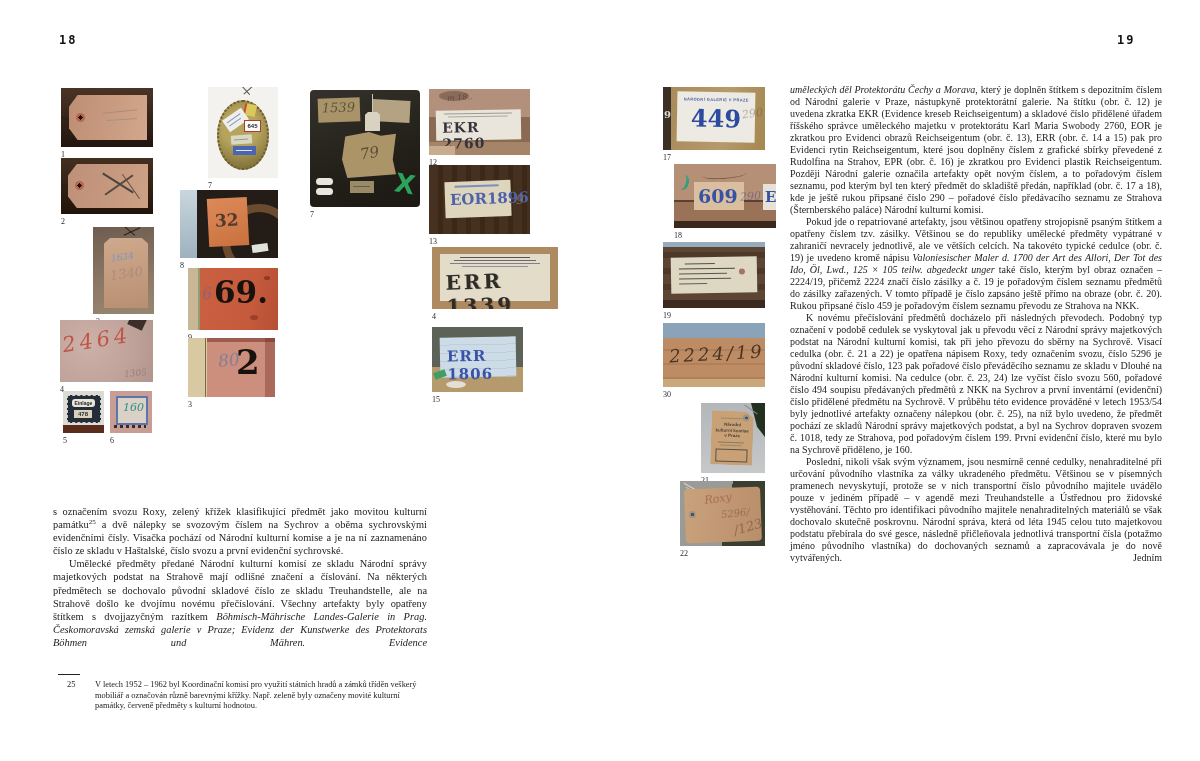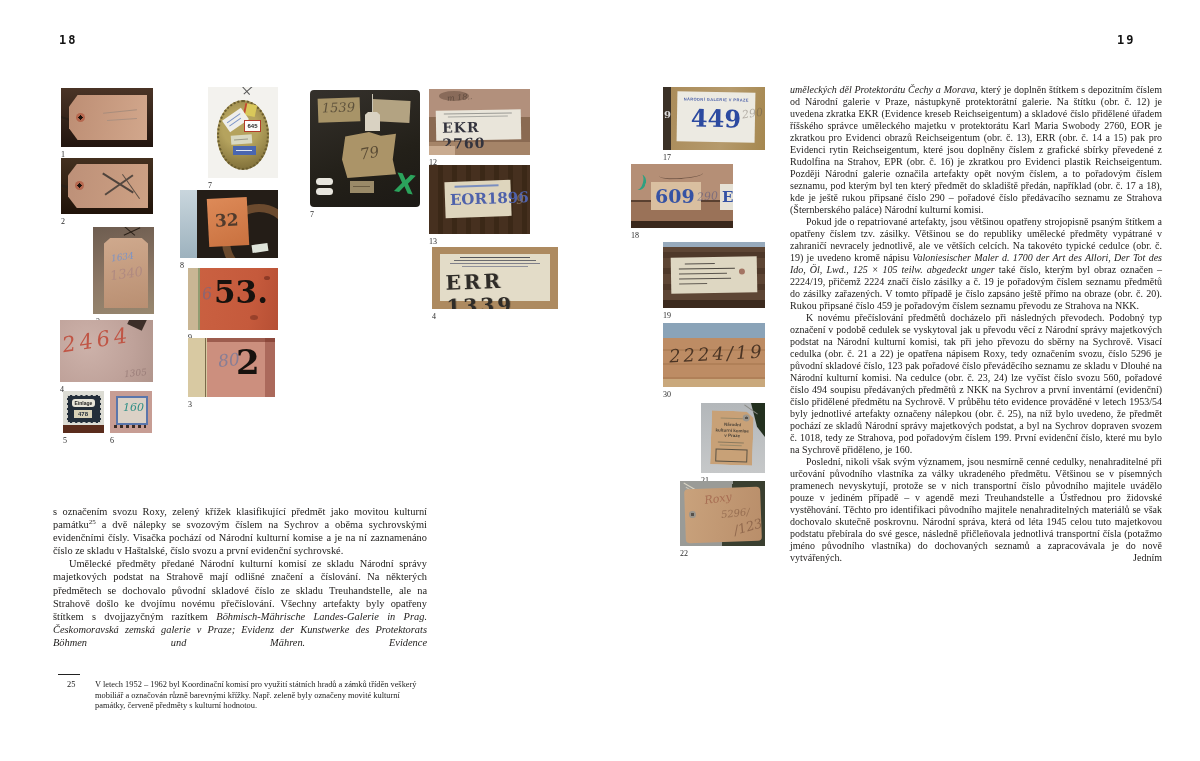--- a/index.html
+++ b/index.html
@@ -253,7 +253,7 @@
     <div class="cap">17</div>
   </div>
 
-  <div class="fig" style="left:631px;top:164px;width:102px;height:64px">
+  <div class="fig" style="left:674px;top:164px;width:102px;height:64px">
     <div class="photo" style="background:linear-gradient(#b58f76 0 58%,#9a7258 58%)">
       <div class="abs" style="left:0;top:36px;width:100%;height:2px;background:#5a4030"></div>
       <div class="abs" style="left:28px;top:6px;width:44px;height:8px;border-bottom:1px solid rgba(70,50,40,.6);border-radius:50%;transform:rotate(-4deg)"></div>

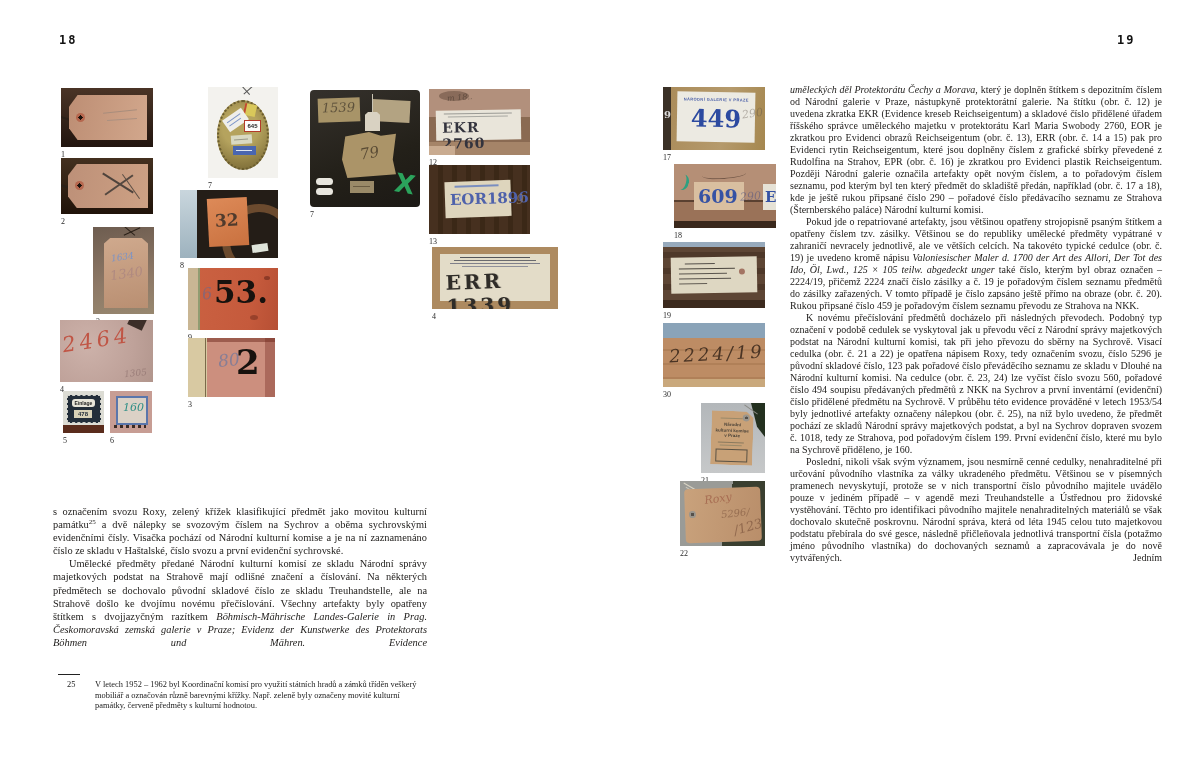--- a/index.html
+++ b/index.html
@@ -149,7 +149,7 @@
       <div class="abs" style="left:0;top:0;width:12px;height:100%;background:#c9b694"></div>
       <div class="abs" style="left:10px;top:0;width:2px;height:100%;background:#6a8a5a;opacity:.6"></div>
       <span class="hand" style="left:14px;top:16px;font-size:16px;color:rgba(90,106,154,.55);transform:rotate(-8deg)">6</span>
-      <span class="stamp" style="left:26px;top:6px;font-size:31px;color:#17120e">53.</span>
+      <span class="stamp" style="left:26px;top:6px;font-size:31px;color:#17120e">69.</span>
       <div class="abs" style="right:8px;top:8px;width:6px;height:4px;background:rgba(90,30,20,.5);border-radius:50%"></div>
       <div class="abs" style="right:20px;bottom:10px;width:8px;height:5px;background:rgba(90,30,20,.4);border-radius:50%"></div>
     </div>

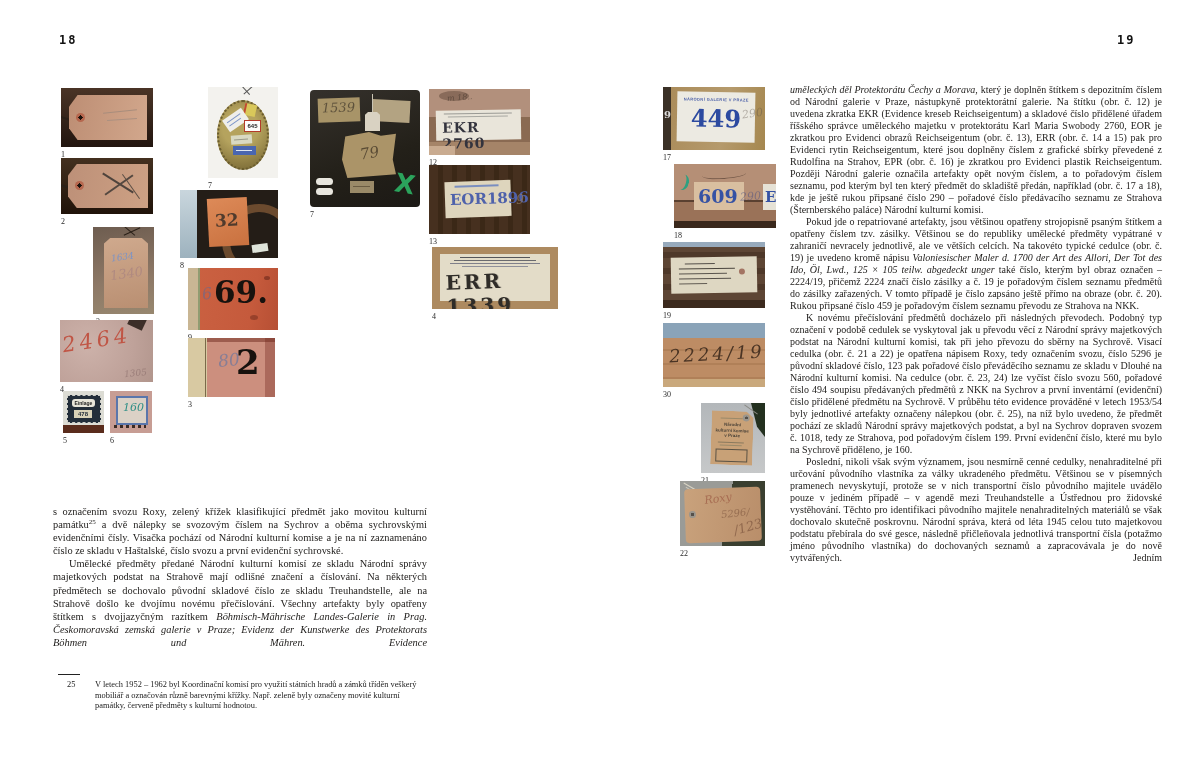--- a/index.html
+++ b/index.html
@@ -227,6 +227,16 @@
     <div class="cap">4</div>
   </div>
 
+  <div class="fig" style="left:432px;top:327px;width:91px;height:65px">
+    <div class="photo" style="background:linear-gradient(#5c6258 0 62%,#b59a6e 62%)">
+      <div class="abs" style="left:8px;top:10px;width:76px;height:40px;background:repeating-linear-gradient(#cddbe6 0 7px,#bccfdd 7px 8px);transform:rotate(-1deg)">
+        <span class="stamp" style="left:7px;top:10px;font-size:15px;letter-spacing:1px;color:#3952a8">ERR 1806</span>
+      </div>
+      <div class="abs" style="left:2px;bottom:14px;width:12px;height:7px;background:#3f9e63;transform:rotate(-20deg)"></div>
+      <div class="abs" style="left:14px;bottom:4px;width:20px;height:7px;background:rgba(240,240,235,.8);border-radius:50%"></div>
+    </div>
+    <div class="cap">15</div>
+  </div>
 
 
   <div class="bodytext lefttext">

